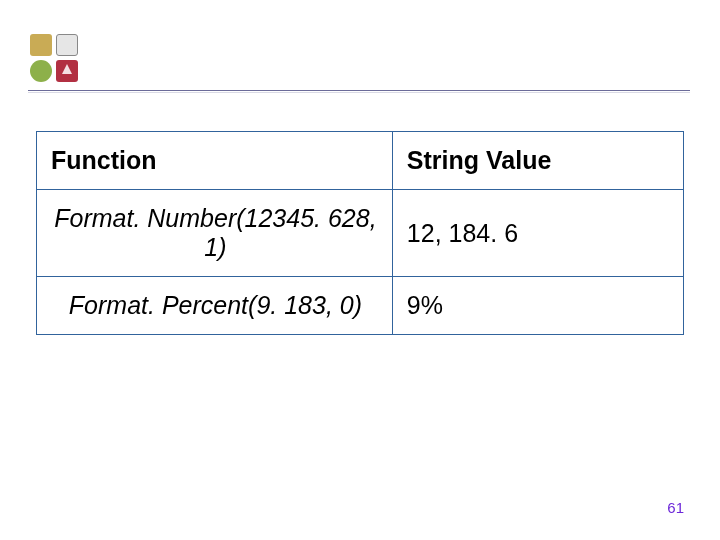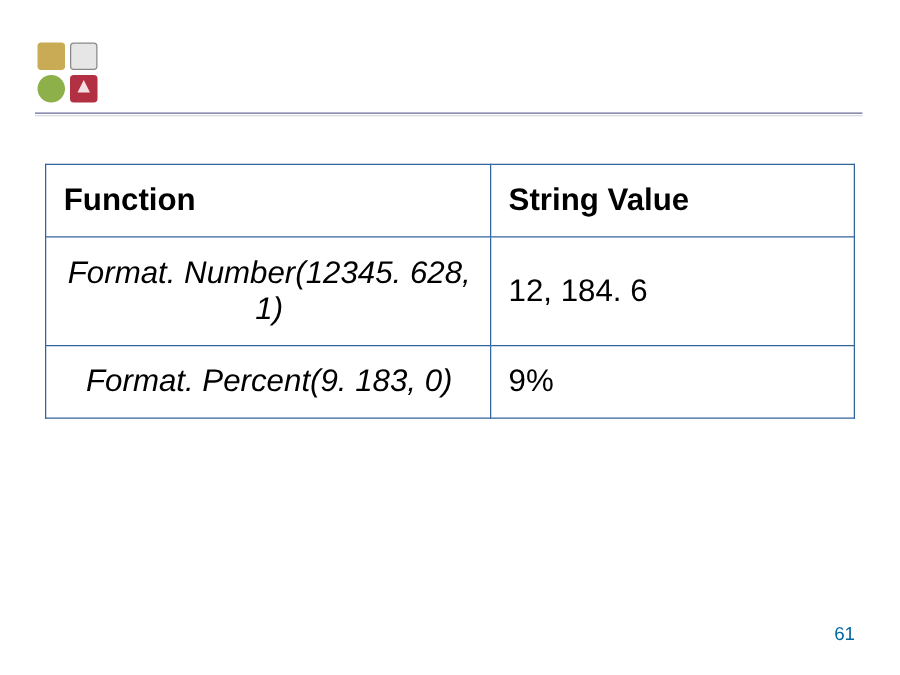--- a/index.html
+++ b/index.html
@@ -93,7 +93,7 @@
     right: 36px;
     bottom: 24px;
     font-size: 15px;
-    color: #0369a1;
+    color: #6d28d9;
   }
 </style>
 </head>

